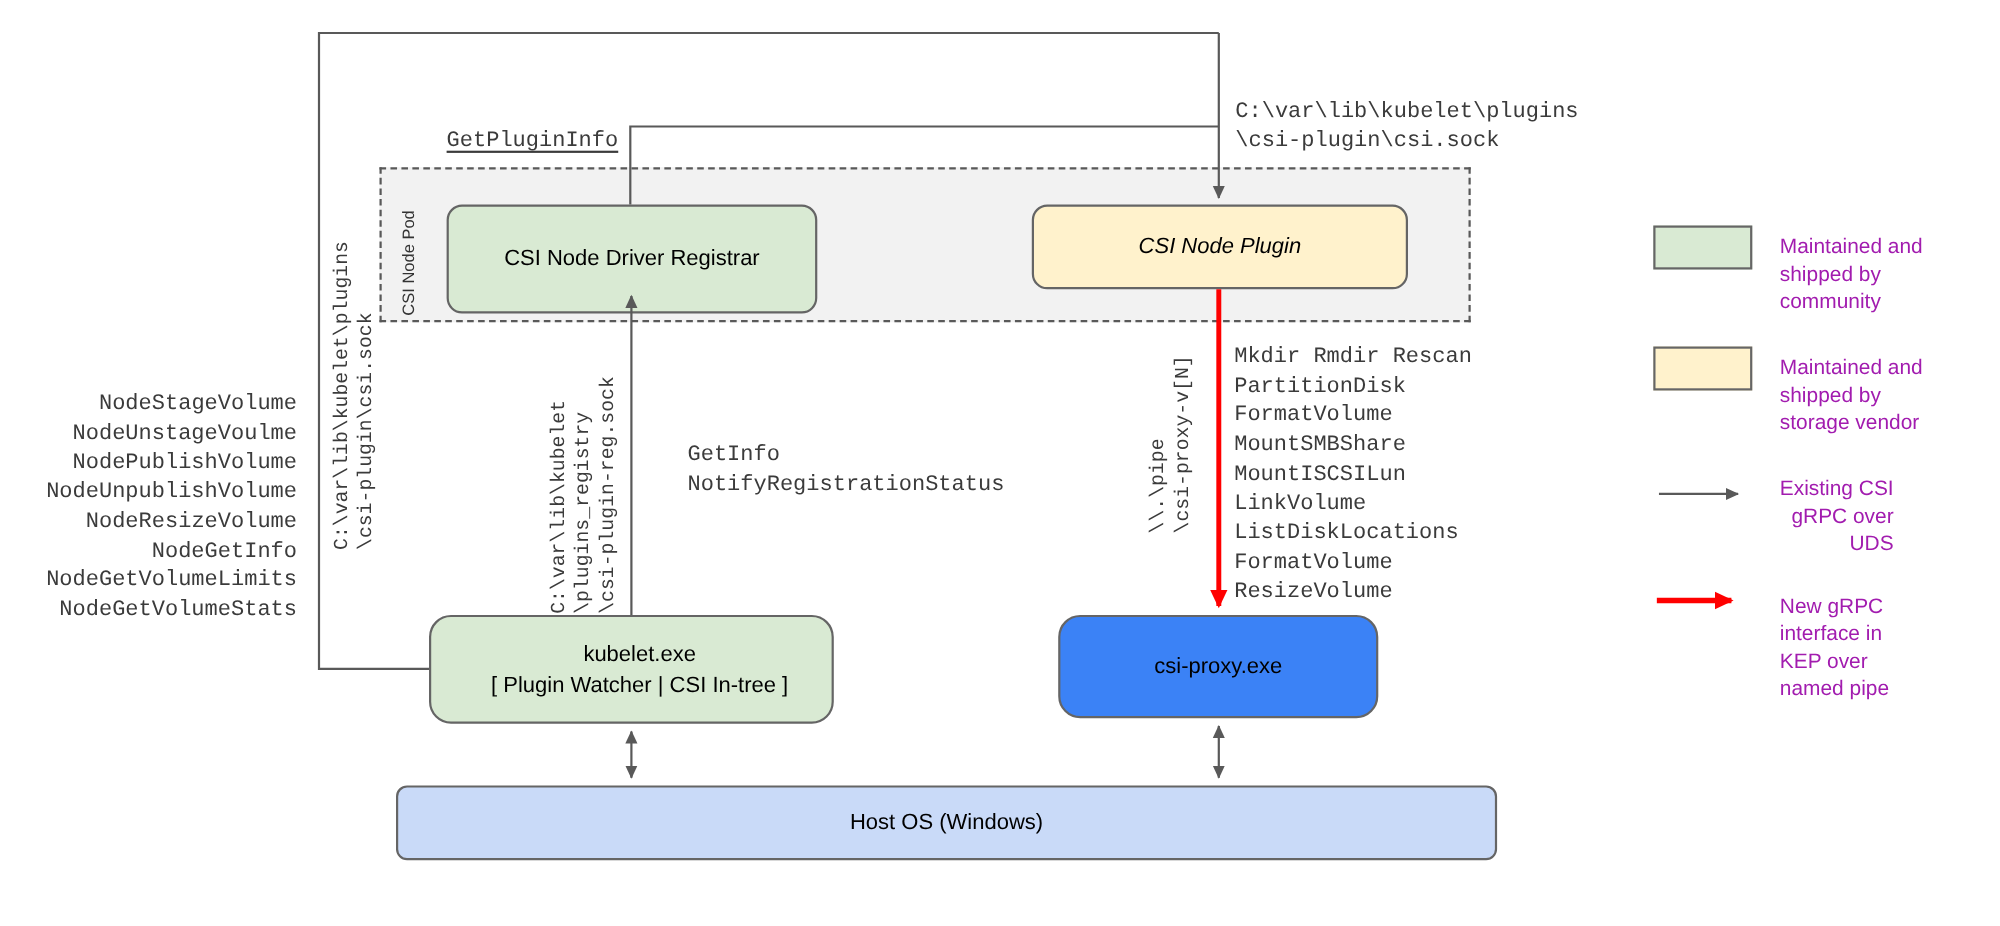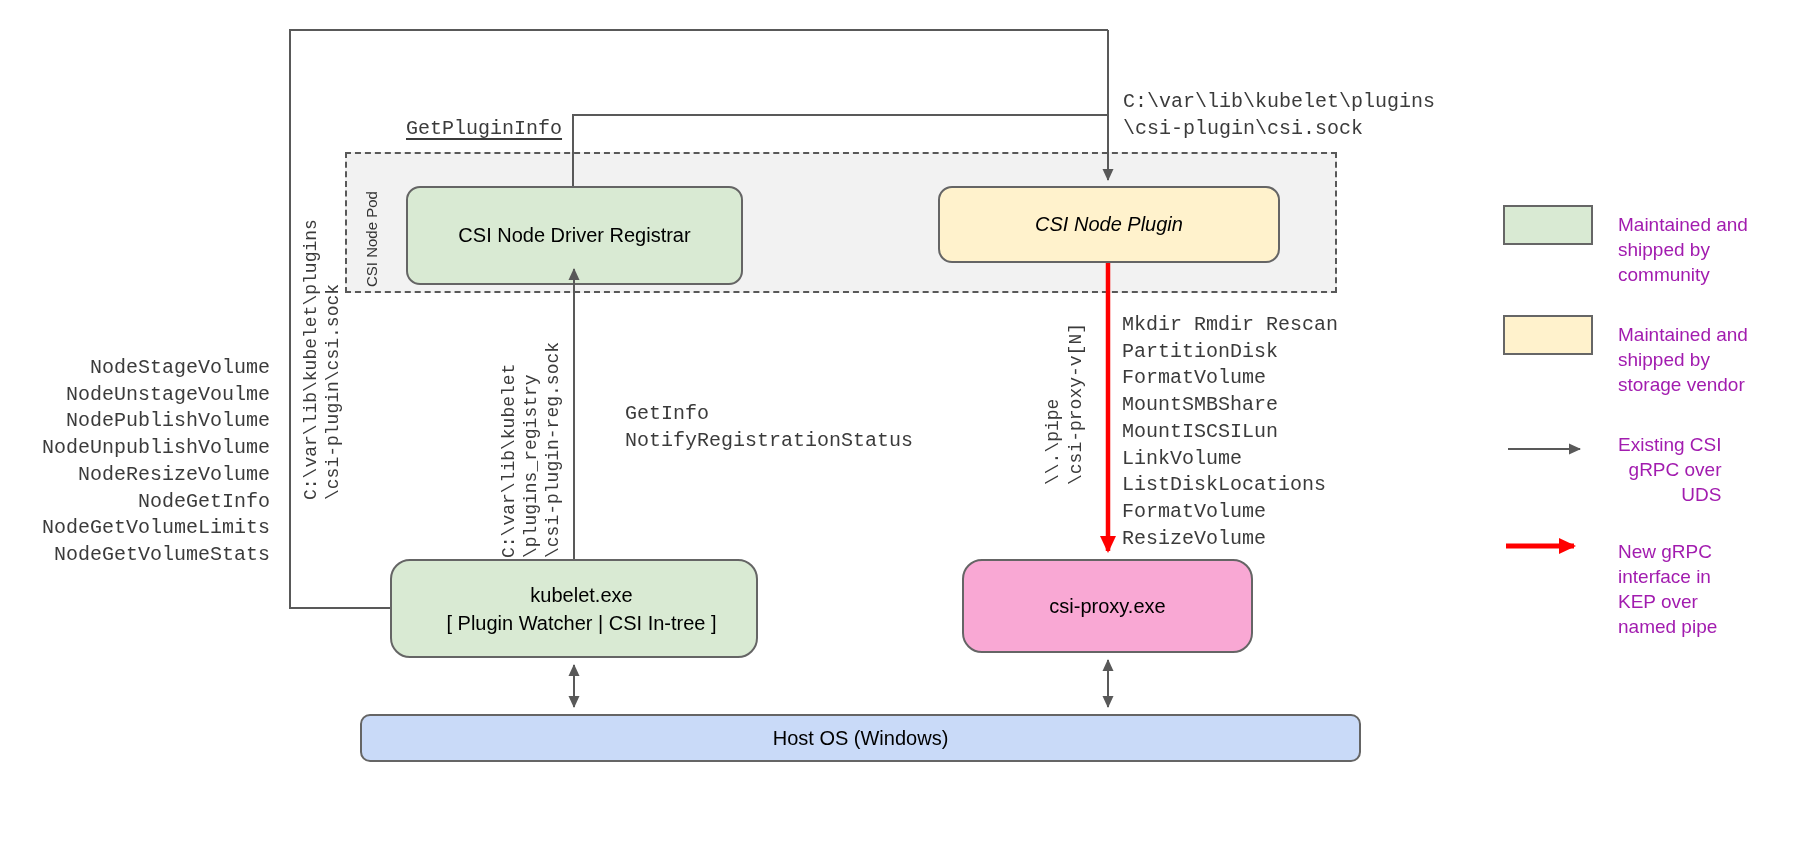--- a/index.html
+++ b/index.html
@@ -42,7 +42,7 @@
 [ Plugin Watcher | CSI In-tree ]</span>
   </div>
 
-  <div class="box" style="left:962px;top:559px;width:291px;height:94px;background:#f9a8d4;border-radius:20px;justify-content:center;">
+  <div class="box" style="left:962px;top:559px;width:291px;height:94px;background:#3b82f6;border-radius:20px;justify-content:center;">
     <span>csi-proxy.exe</span>
   </div>
 

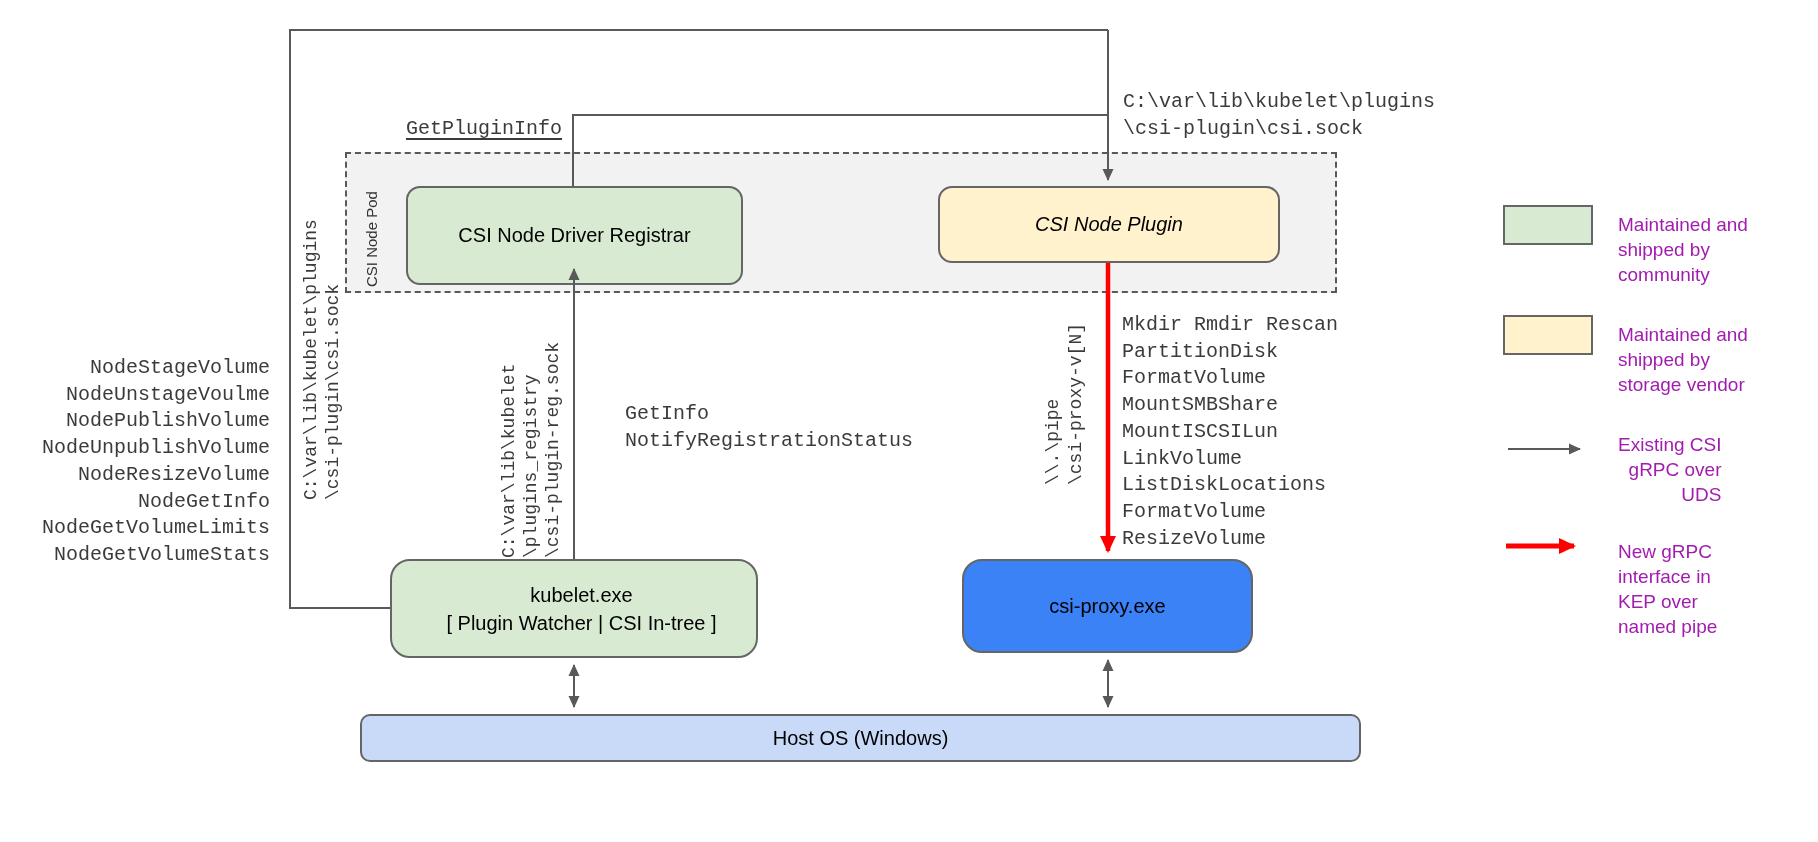--- a/index.html
+++ b/index.html
@@ -46,7 +46,7 @@
     <span>csi-proxy.exe</span>
   </div>
 
-  <div class="box" style="left:360px;top:714px;width:1001px;height:48px;background:#c9daf8;border-radius:10px;">
+  <div class="box" style="left:360px;top:714px;width:1001px;height:68px;background:#c9daf8;border-radius:10px;">
     <span>Host OS (Windows)</span>
   </div>
 

